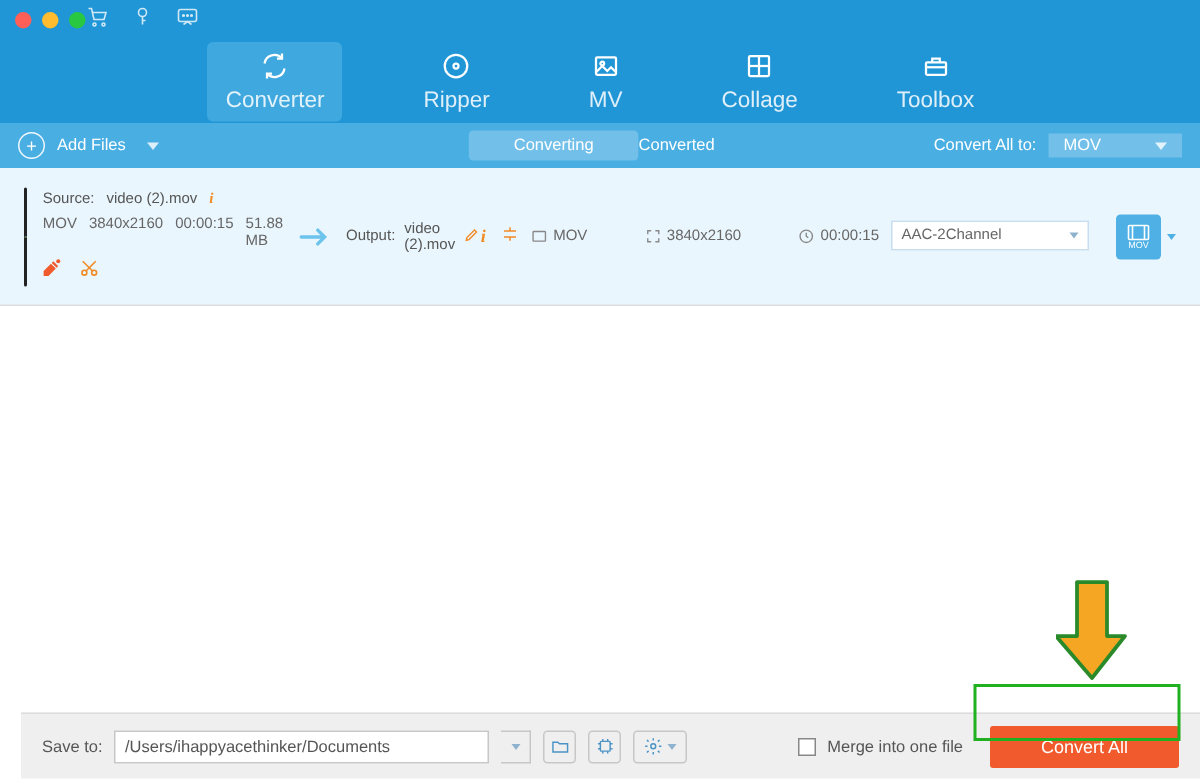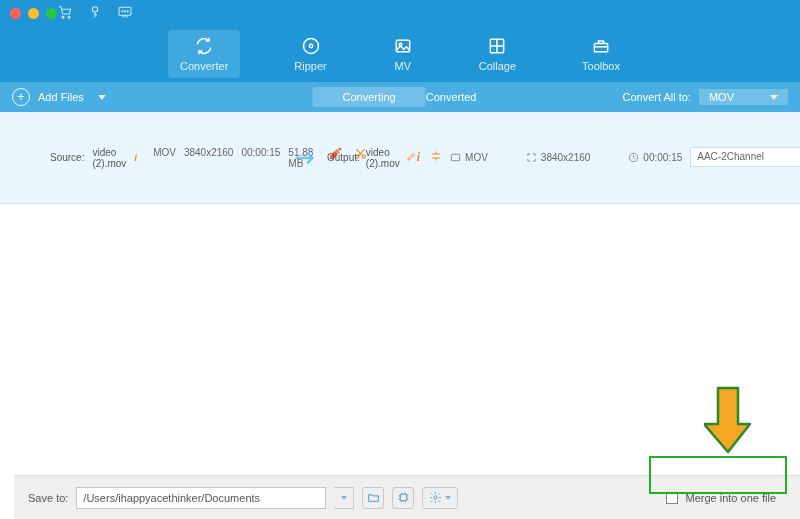--- a/index.html
+++ b/index.html
@@ -12,7 +12,7 @@
 .titlebar-icons { display: flex; gap: 14px; font-size: 15px; color: #cfe9f7; }
 
 .tabs { height: 56px; background: #2196d6; display: flex; justify-content: center; gap: 42px; align-items: center; }
-.tab { display: flex; flex-direction: column; align-items: center; gap: 4px; color: rgba(255,255,255,.85); font-size: 11px; padding: 6px 12px; border-radius: 4px; cursor: pointer; }
+.tab { display: flex; flex-direction: column; align-items: center; gap: 4px; color: rgba(255,255,255,.85); font-size: 15px; padding: 6px 12px; border-radius: 4px; cursor: pointer; }
 .tab.active { background: #3fa8df; }
 .tab svg, .tab .icon-box { width: 20px; height: 20px; }
 

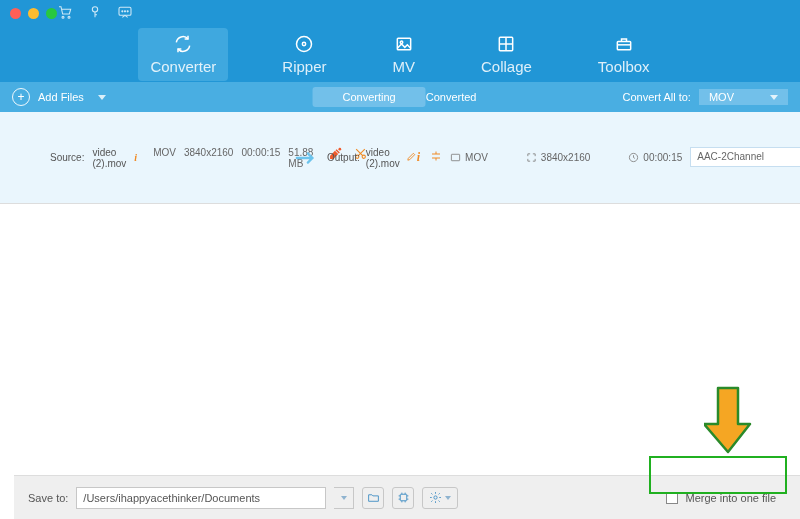--- a/index.html
+++ b/index.html
@@ -27,7 +27,7 @@
 .item-row { background: #eaf6fd; height: 92px; border-bottom: 1px solid #ddd; display: flex; align-items: center; padding: 0 16px; gap: 10px; }
 .thumb { width: 110px; height: 66px; background: #222; border-radius: 2px; display: flex; align-items: center; justify-content: center; overflow: hidden; }
 .thumb svg { width: 100%; height: 100%; }
-.src-col { width: 235px; display: flex; flex-direction: row; gap: 16px; font-size: 10px; color: #555; margin-left: 24px; }
+.src-col { width: 235px; display: flex; flex-direction: column; gap: 6px; font-size: 10px; color: #555; }
 .src-col .line { display: flex; align-items: center; gap: 8px; }
 .meta { display: flex; gap: 8px; color: #666; }
 .pin-cut { display: flex; gap: 12px; font-size: 13px; }

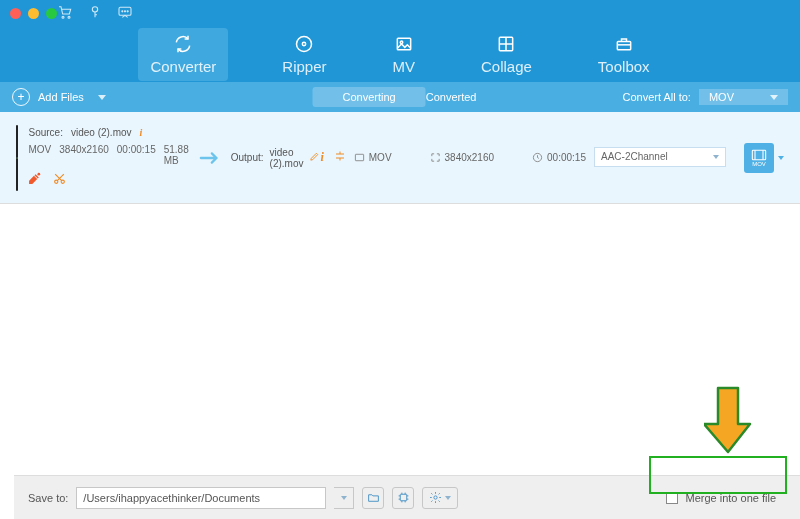--- a/index.html
+++ b/index.html
@@ -307,6 +307,9 @@
   <div style="flex:1"></div>
   <div class="checkbox"></div>
   <span style="margin-right:10px">Merge into one file</span>
+  <div class="convert-btn">
+      <span>Convert All</span>
+    </div>
 </div>
 
 <div class="highlight-box" style="left:649px; top:456px; width:138px; height:38px;"></div>

